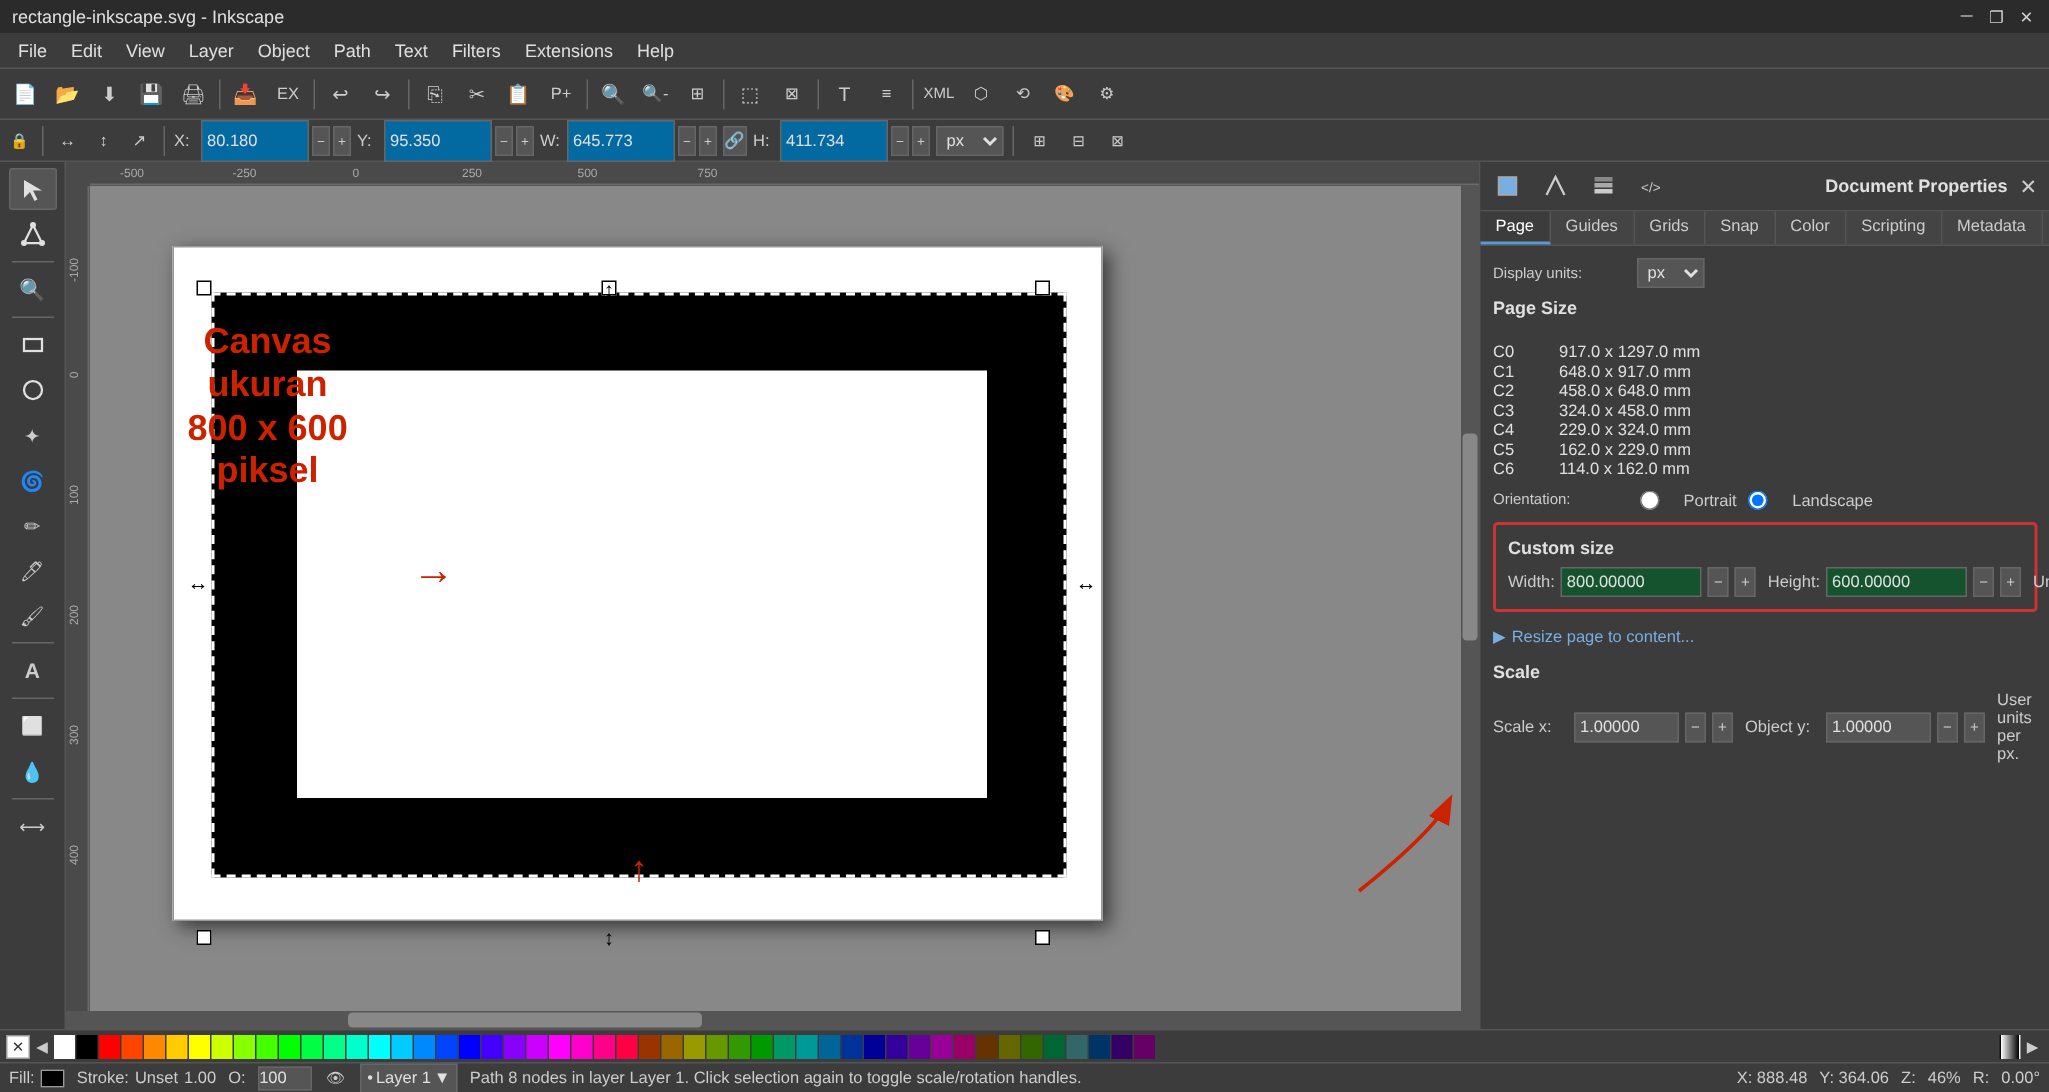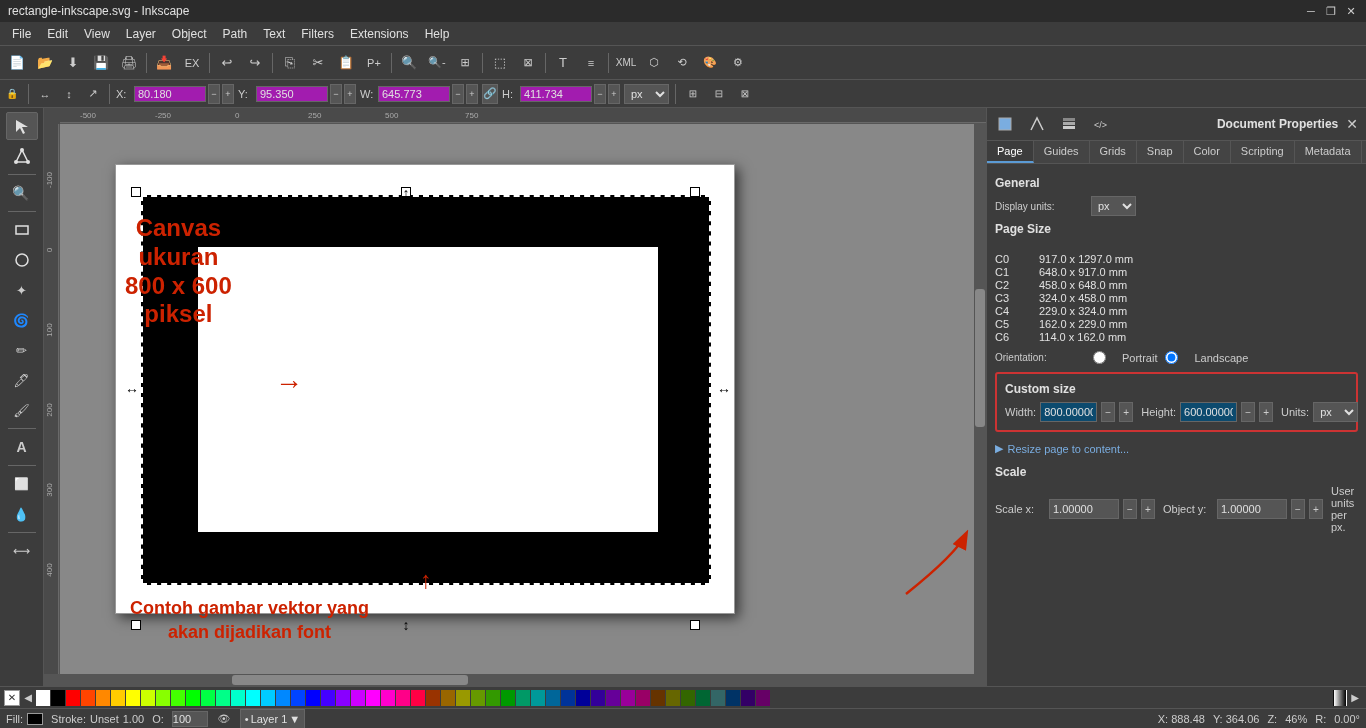--- a/index.html
+++ b/index.html
@@ -23,7 +23,7 @@
     #coord-toolbar { height: 28px; background: #3c3c3c; display: flex; align-items: center; padding: 0 4px; gap: 4px; border-bottom: 1px solid #555; }
     .coord-field { display: flex; align-items: center; gap: 2px; }
     .coord-label { font-size: 11px; color: #ccc; min-width: 16px; }
-    .coord-input { width: 72px; height: 16px; background: #a21caf; border: 1px solid #666; color: #e0e0e0; font-size: 11px; padding: 1px 3px; }
+    .coord-input { width: 72px; height: 28px; background: #0369a1; border: 1px solid #666; color: #e0e0e0; font-size: 11px; padding: 1px 3px; }
     .coord-pm { width: 12px; height: 20px; background: #555; border: 1px solid #666; color: #ccc; display: flex; align-items: center; justify-content: center; cursor: pointer; font-size: 9px; }
     .units-select { height: 20px; background: #555; border: 1px solid #666; color: #e0e0e0; font-size: 11px; padding: 0 2px; }
 

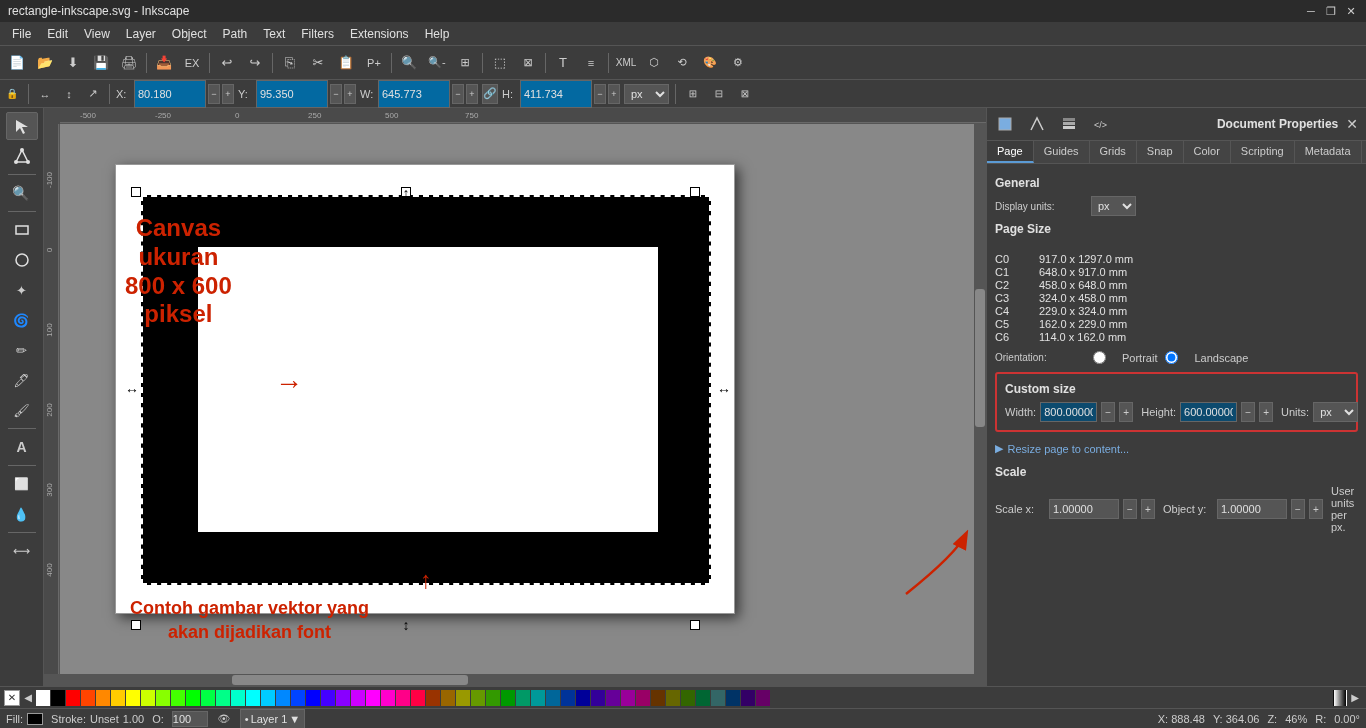--- a/index.html
+++ b/index.html
@@ -384,7 +384,6 @@
 
       <div id="panel-content">
 
-        <div class="section-title">General</div>
         <div class="prop-row">
           <span class="prop-label">Display units:</span>
           <select class="prop-select">

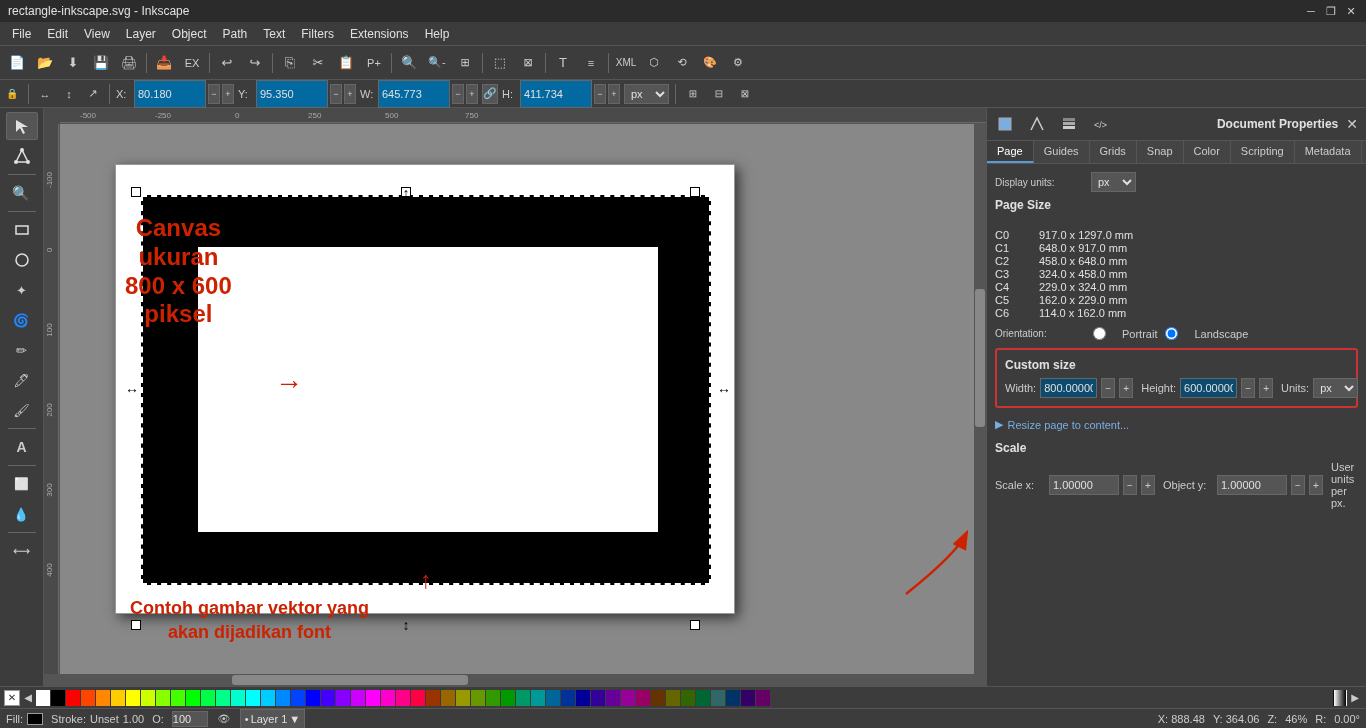--- a/index.html
+++ b/index.html
@@ -77,7 +77,7 @@
     .custom-row { display: flex; align-items: center; gap: 8px; }
     .custom-field { display: flex; align-items: center; gap: 4px; }
     .custom-field-label { font-size: 11px; color: #ccc; }
-    .custom-input { width: 57px; height: 20px; background: #0c4a6e; border: 1px solid #666; color: #e0e0e0; font-size: 11px; padding: 0 3px; }
+    .custom-input { width: 94px; height: 20px; background: #14532d; border: 1px solid #666; color: #e0e0e0; font-size: 11px; padding: 0 3px; }
     .custom-pm { width: 14px; height: 20px; background: #555; border: 1px solid #666; color: #ccc; display: flex; align-items: center; justify-content: center; cursor: pointer; font-size: 10px; }
     .units-label { font-size: 11px; color: #ccc; }
     .units-select2 { height: 20px; background: #555; border: 1px solid #666; color: #e0e0e0; font-size: 11px; padding: 0 2px; }

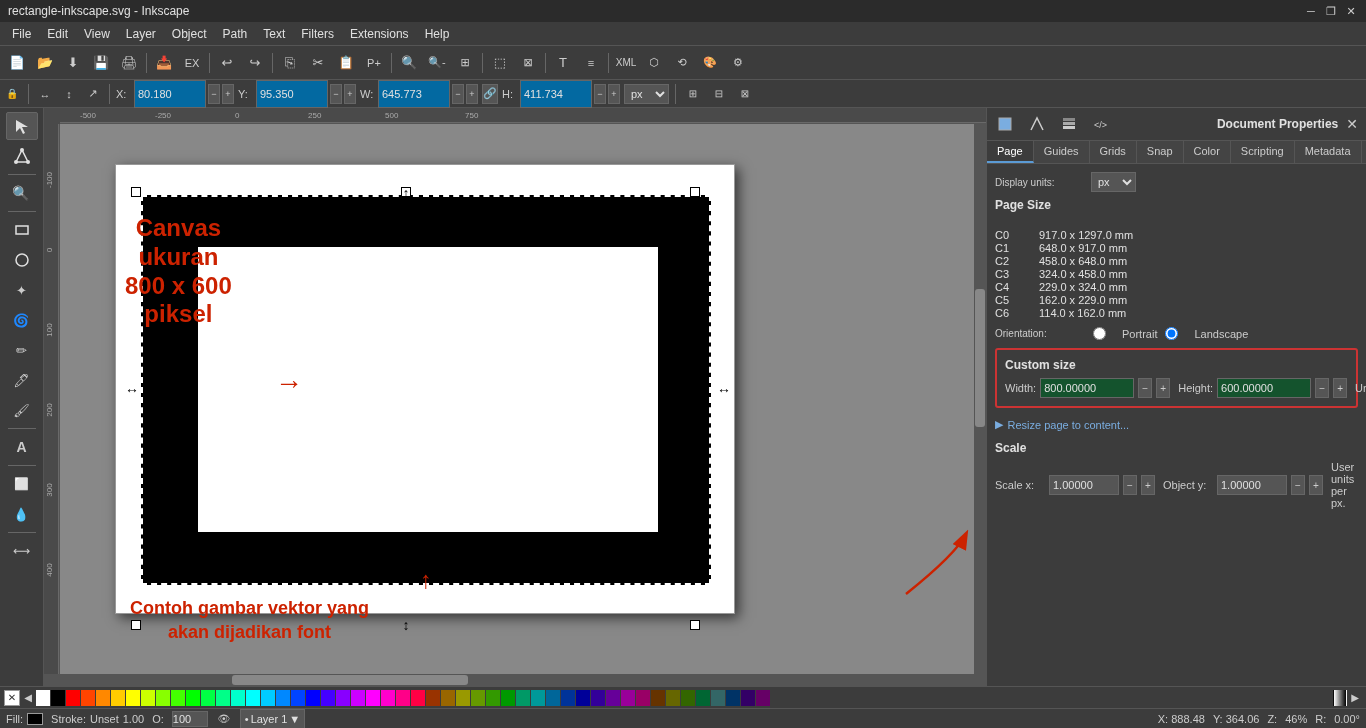--- a/index.html
+++ b/index.html
@@ -318,7 +318,6 @@
 
           <div style="position:absolute; left:215px; top:240px; color:#cc2200; font-size:28px; font-weight:bold;">→</div>
 
-          <div class="annotation-bottom" style="left:70px; bottom:30px; font-size:18px; color:#cc2200;">Contoh gambar vektor yang<br>akan dijadikan font</div>
 
           <div style="position:absolute; bottom:80px; left:360px; color:#cc2200; font-size:24px;">↑</div>
 

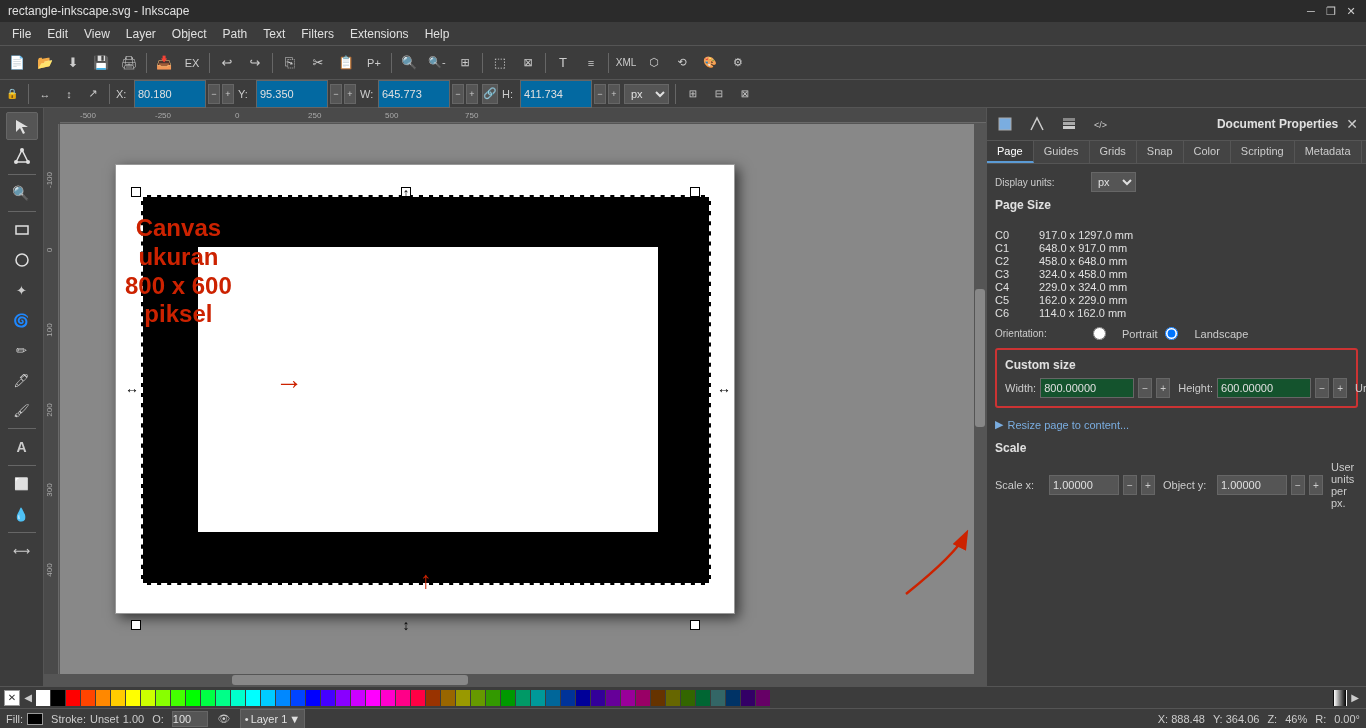--- a/index.html
+++ b/index.html
@@ -551,6 +551,7 @@
       <span>Layer 1</span>
       <span>▼</span>
     </div>
+    <span class="status-text">Path 8 nodes in layer Layer 1. Click selection again to toggle scale/rotation handles.</span>
     <div class="coord-status">
       <span>X: 888.48</span>
       <span>Y: 364.06</span>

